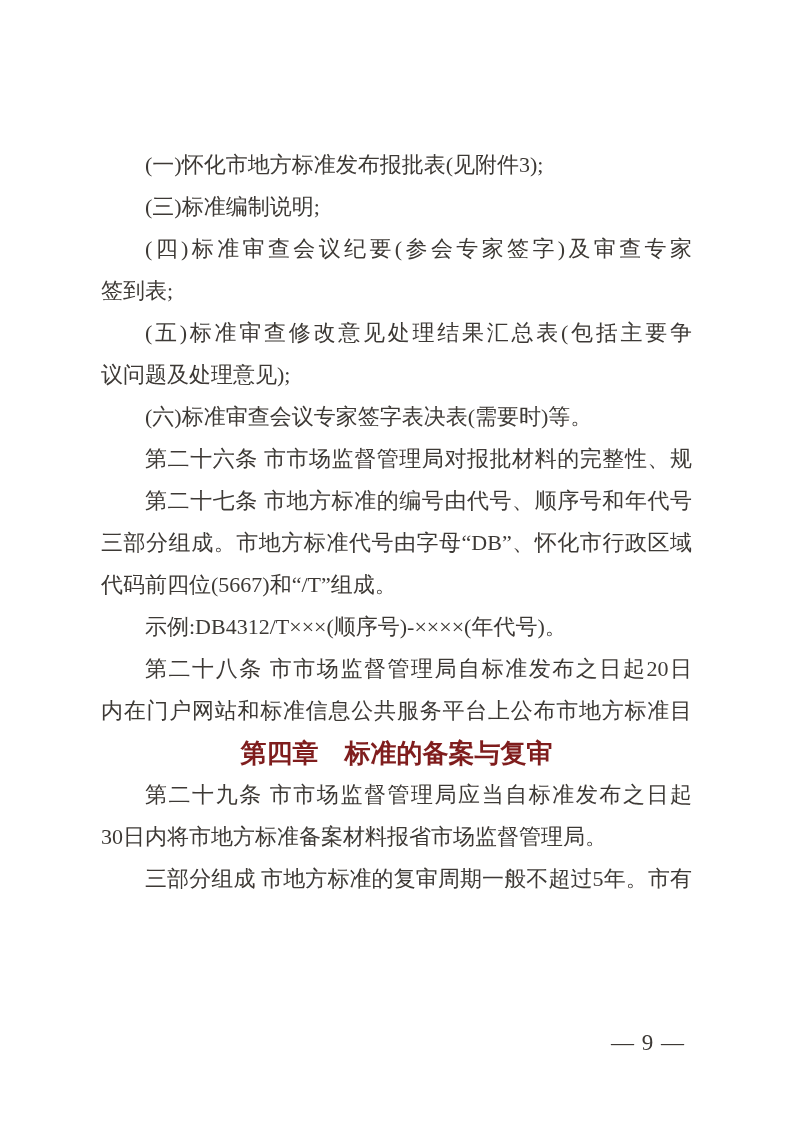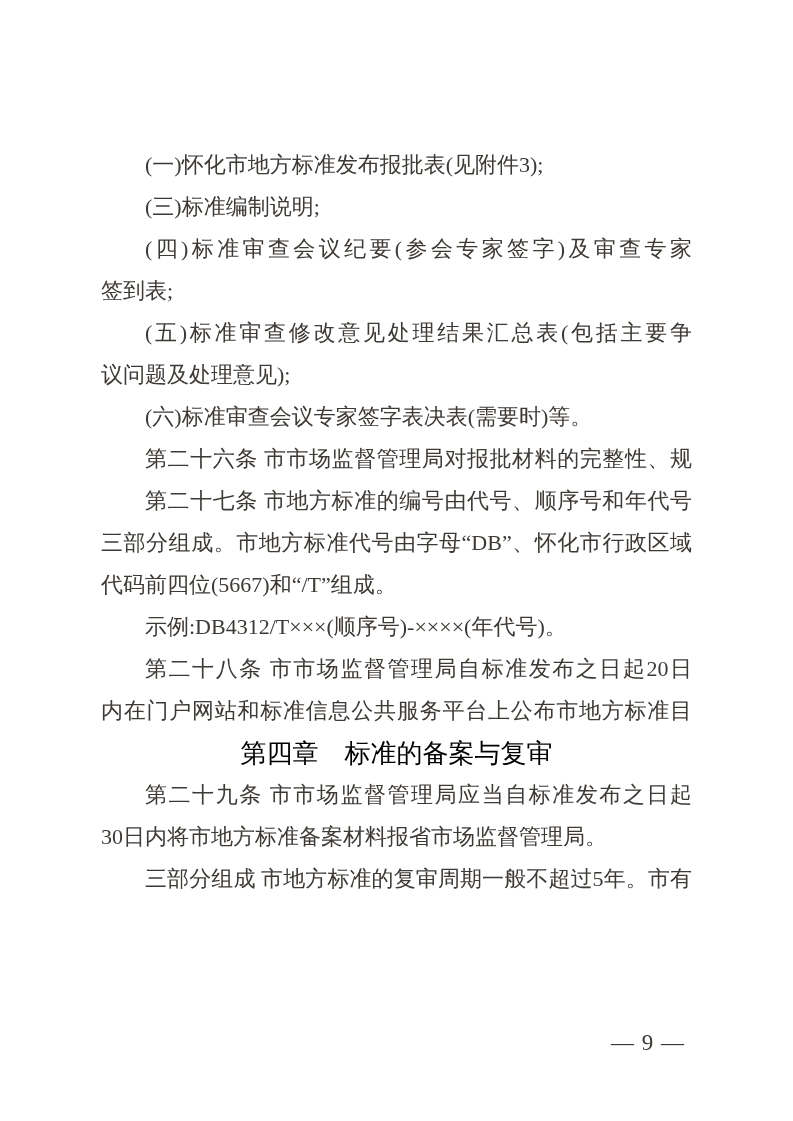--- a/index.html
+++ b/index.html
@@ -42,9 +42,9 @@
   }
   .line.heading {
     font-family: "DejaVu Sans", "Liberation Sans", sans-serif;
-    font-weight: 400;
+    font-weight: 700;
     font-size: 26px;
-    color: #000000;
+    color: #7f1d1d;
     text-align: center;
     text-align-last: center;
     white-space: nowrap;

